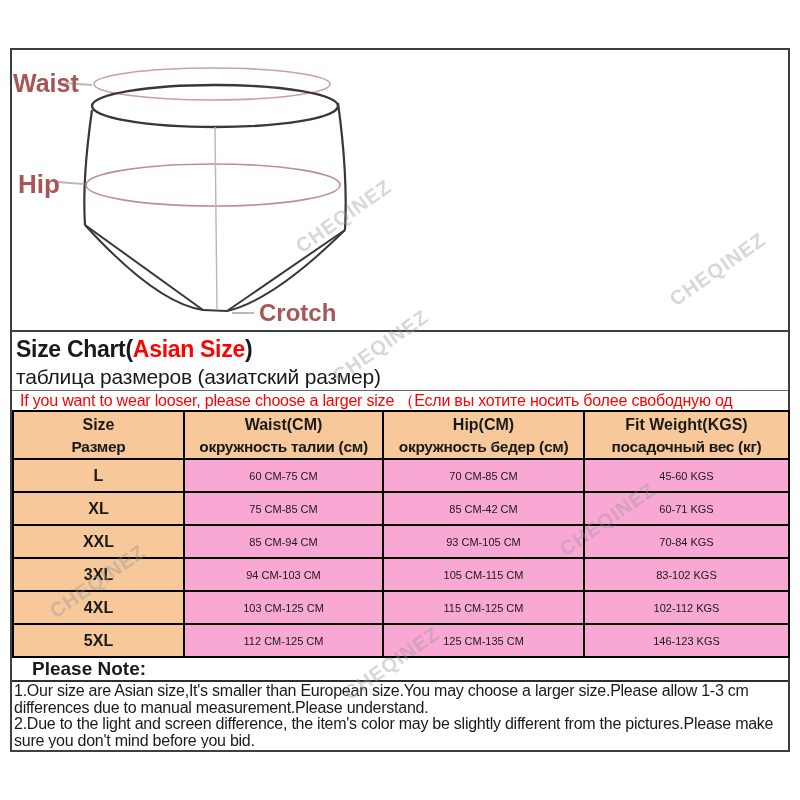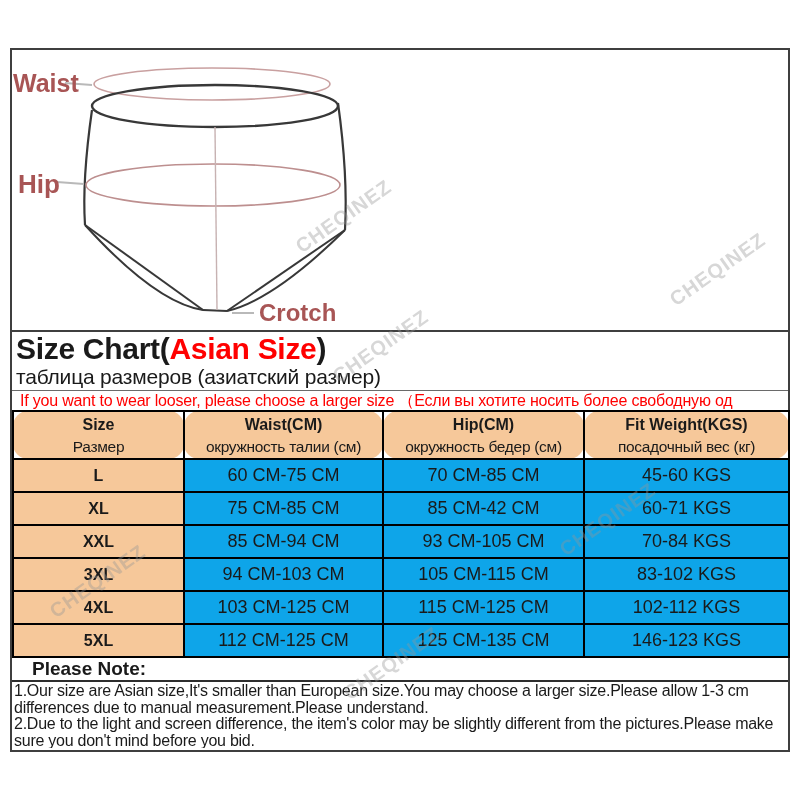--- a/index.html
+++ b/index.html
@@ -19,7 +19,7 @@
   
   .title-block { position:absolute; left:0; top:280px; width:776px; height:60px;
     border-top:2px solid #3f3f3f; padding:3px 0 0 4px; }
-  .title-en { font-size:30px; font-weight:bold; line-height:28px; letter-spacing:-0.3px; }
+  .title-en { font-size:23px; font-weight:bold; line-height:28px; letter-spacing:-0.3px; }
   .title-en .hl { color:#ff0000; }
   .subtitle-ru { font-size:21px; line-height:27px; letter-spacing:-0.2px; }
 

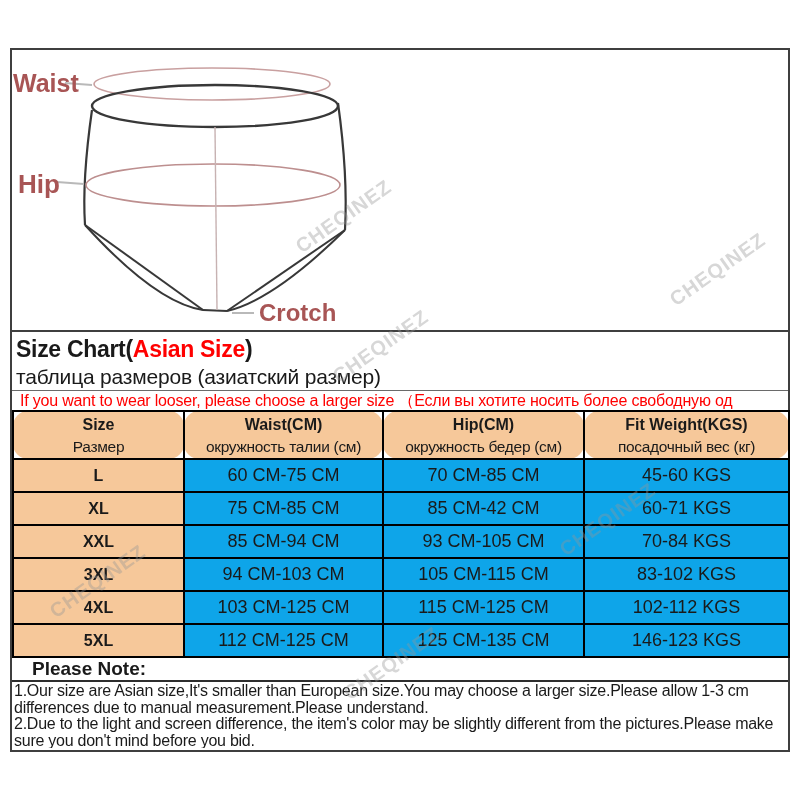--- a/index.html
+++ b/index.html
@@ -32,7 +32,7 @@
   table.size-table { position:absolute; left:0; top:360px; width:776px;
     border-collapse:collapse; table-layout:fixed; }
   .size-table th, .size-table td { border:2px solid #000; text-align:center; vertical-align:middle; padding:0; }
-  .size-table thead th { background:#f6c89a; height:48px;border-radius:15px; }
+  .size-table thead th { background:#f6c89a; height:48px; }
   .hdr-en { font-size:16px; font-weight:bold; line-height:23px; }
   .hdr-ru { font-size:15.5px; font-weight:normal; line-height:21px; letter-spacing:-0.3px; }
   .size-table tbody td { height:33px; font-size:18px; background:#0ea5e9; }

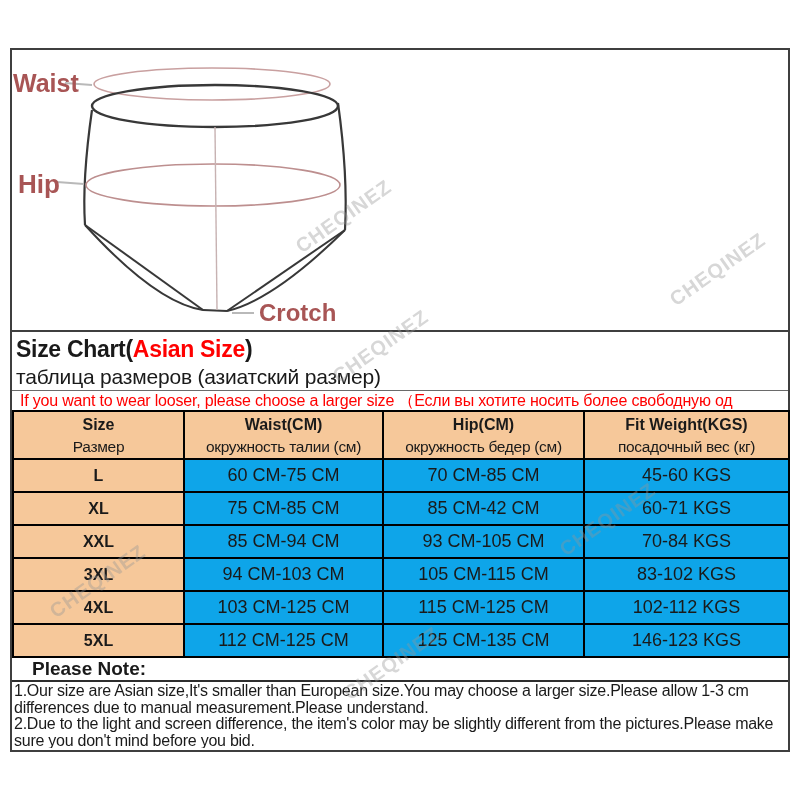--- a/index.html
+++ b/index.html
@@ -34,7 +34,7 @@
   .size-table th, .size-table td { border:2px solid #000; text-align:center; vertical-align:middle; padding:0; }
   .size-table thead th { background:#f6c89a; height:48px; }
   .hdr-en { font-size:16px; font-weight:bold; line-height:23px; }
-  .hdr-ru { font-size:15.5px; font-weight:normal; line-height:21px; letter-spacing:-0.3px; }
+  .hdr-ru { font-size:15.5px; font-weight:bold; line-height:21px; letter-spacing:-0.3px; }
   .size-table tbody td { height:33px; font-size:18px; background:#0ea5e9; }
   .size-table tbody td.size-col { background:#f6c89a; font-weight:bold; font-size:16px; }
 

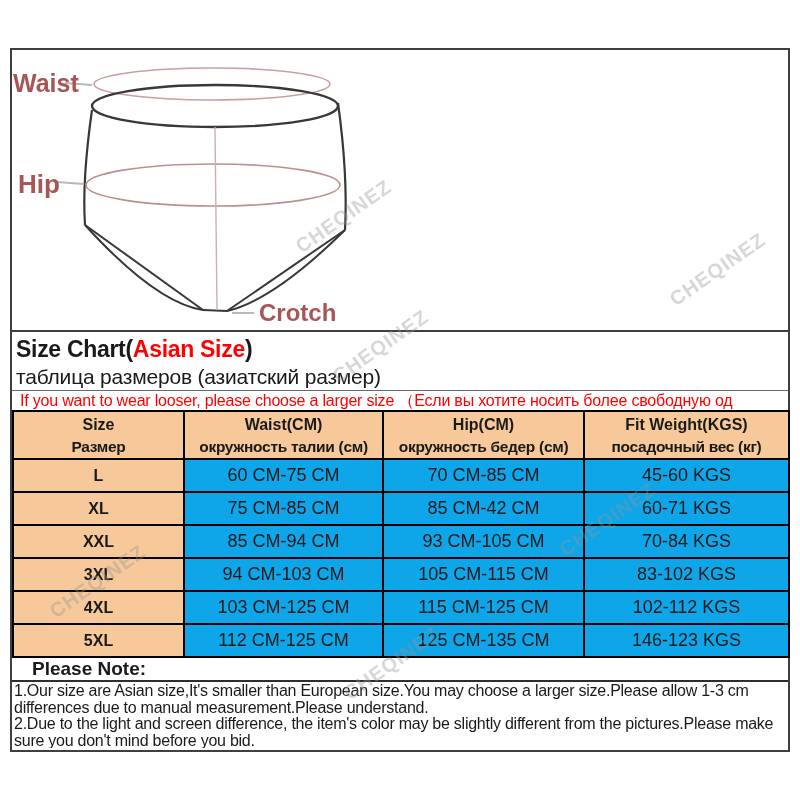--- a/index.html
+++ b/index.html
@@ -35,7 +35,7 @@
   .size-table thead th { background:#f6c89a; height:48px; }
   .hdr-en { font-size:16px; font-weight:bold; line-height:23px; }
   .hdr-ru { font-size:15.5px; font-weight:bold; line-height:21px; letter-spacing:-0.3px; }
-  .size-table tbody td { height:33px; font-size:18px; background:#0ea5e9; }
+  .size-table tbody td { height:33px; font-size:11px; background:#f9a8d4; }
   .size-table tbody td.size-col { background:#f6c89a; font-weight:bold; font-size:16px; }
 
   

